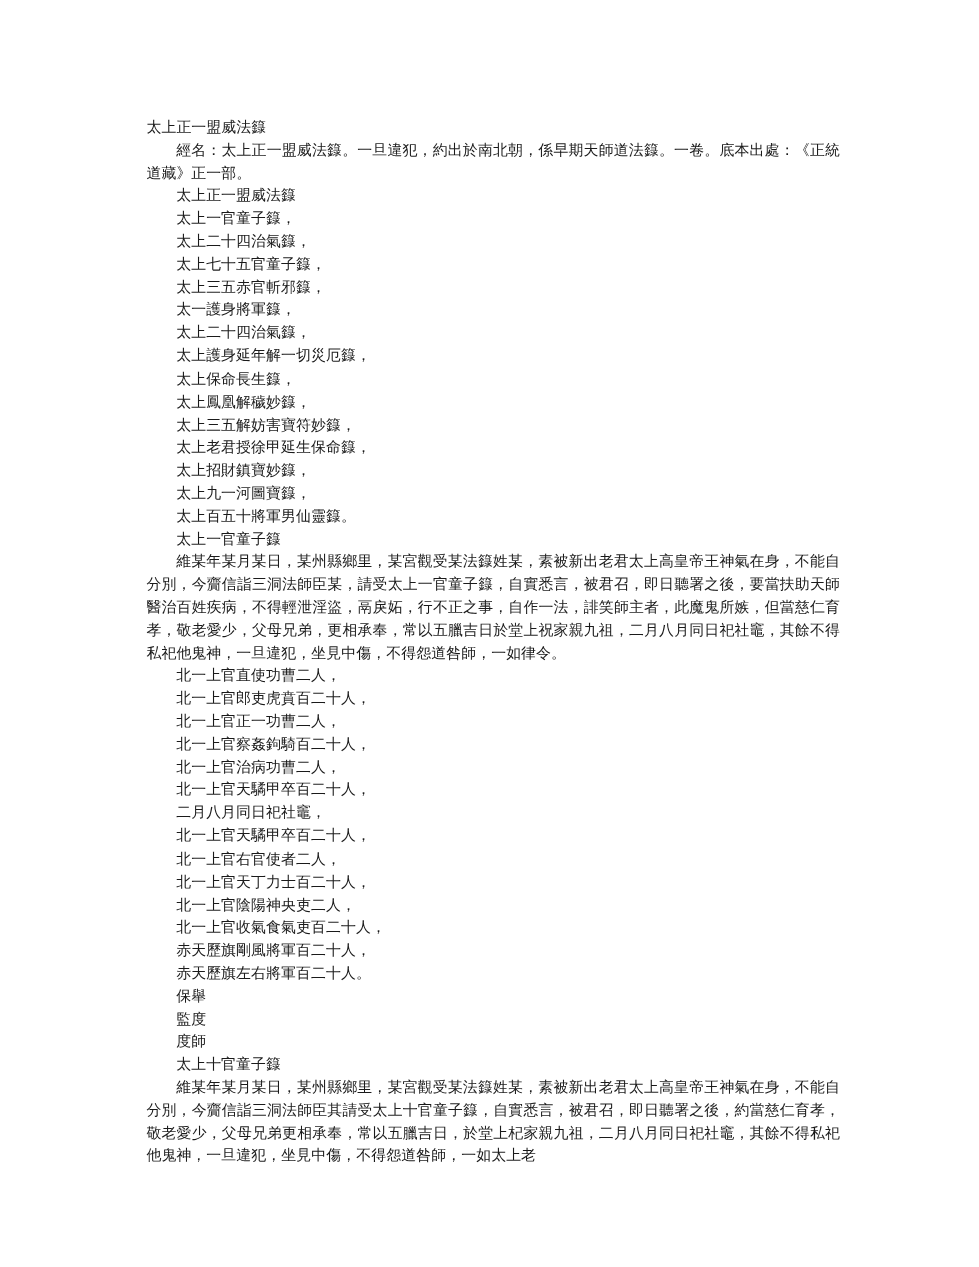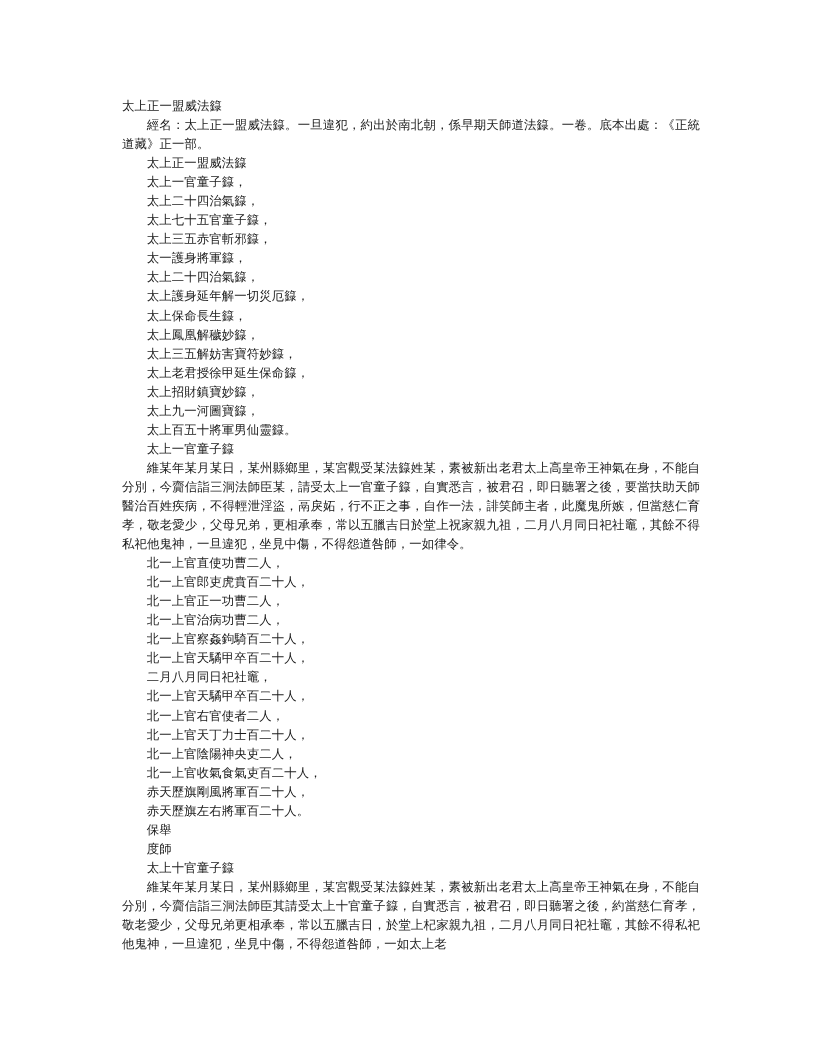--- a/index.html
+++ b/index.html
@@ -82,8 +82,8 @@
       <div class="line indent-1">北一上官直使功曹二人，</div>
       <div class="line indent-1">北一上官郎吏虎賁百二十人，</div>
       <div class="line indent-1">北一上官正一功曹二人，</div>
+      <div class="line indent-1">北一上官察姦鉤騎百二十人，</div>
       <div class="line indent-1">北一上官治病功曹二人，</div>
-      <div class="line indent-1">北一上官察姦鉤騎百二十人，</div>
       <div class="line indent-1">北一上官天驈甲卒百二十人，</div>
       <div class="line indent-1">二月八月同日祀社竈，</div>
       <div class="line indent-1">北一上官天驈甲卒百二十人，</div>

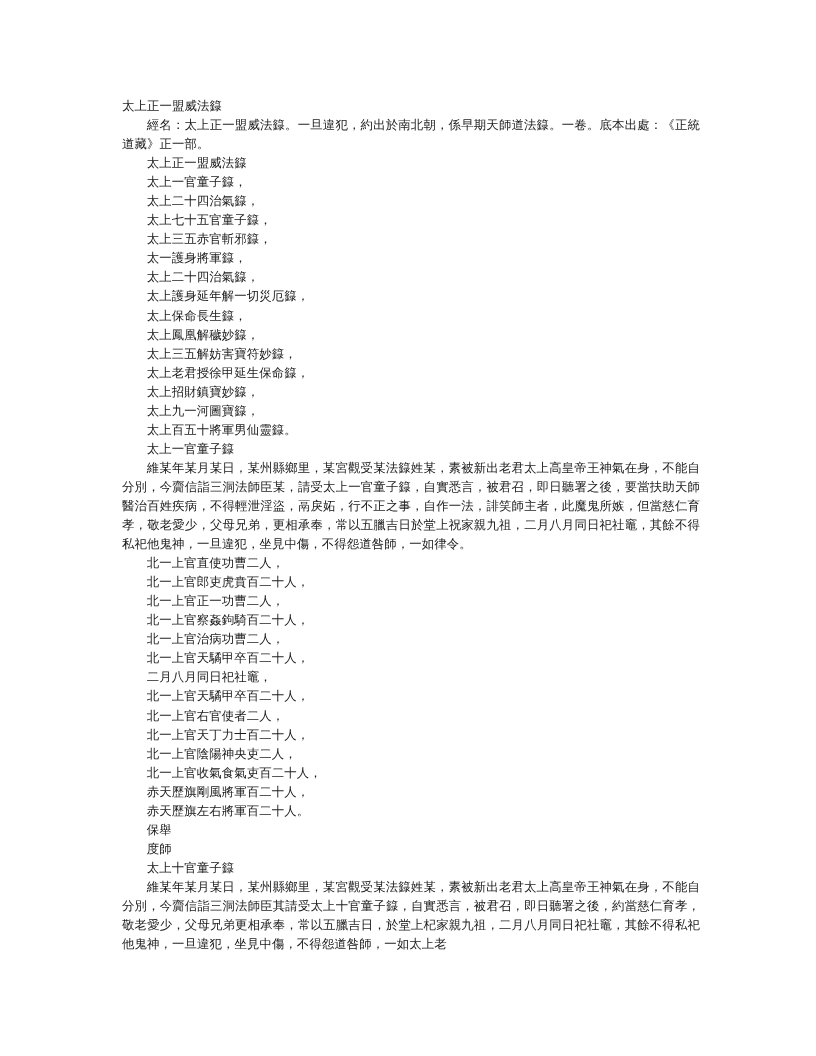--- a/index.html
+++ b/index.html
@@ -94,6 +94,7 @@
       <div class="line indent-1">赤天歷旗剛風將軍百二十人，</div>
       <div class="line indent-1">赤天歷旗左右將軍百二十人。</div>
       <div class="line indent-1">保舉</div>
+      <div class="line indent-1">監度</div>
       <div class="line indent-1">度師</div>
       <div class="line indent-1">太上十官童子籙</div>
       <div class="para para-last-line-left">維某年某月某日，某州縣鄉里，某宮觀受某法籙姓某，素被新出老君太上高皇帝王神氣在身，不能自分別，今齎信詣三洞法師臣其請受太上十官童子籙，自實悉言，被君召，即日聽署之後，約當慈仁育孝，敬老愛少，父母兄弟更相承奉，常以五臘吉日，於堂上杞家親九祖，二月八月同日祀社竈，其餘不得私祀他鬼神，一旦違犯，坐見中傷，不得怨道咎師，一如太上老</div>

